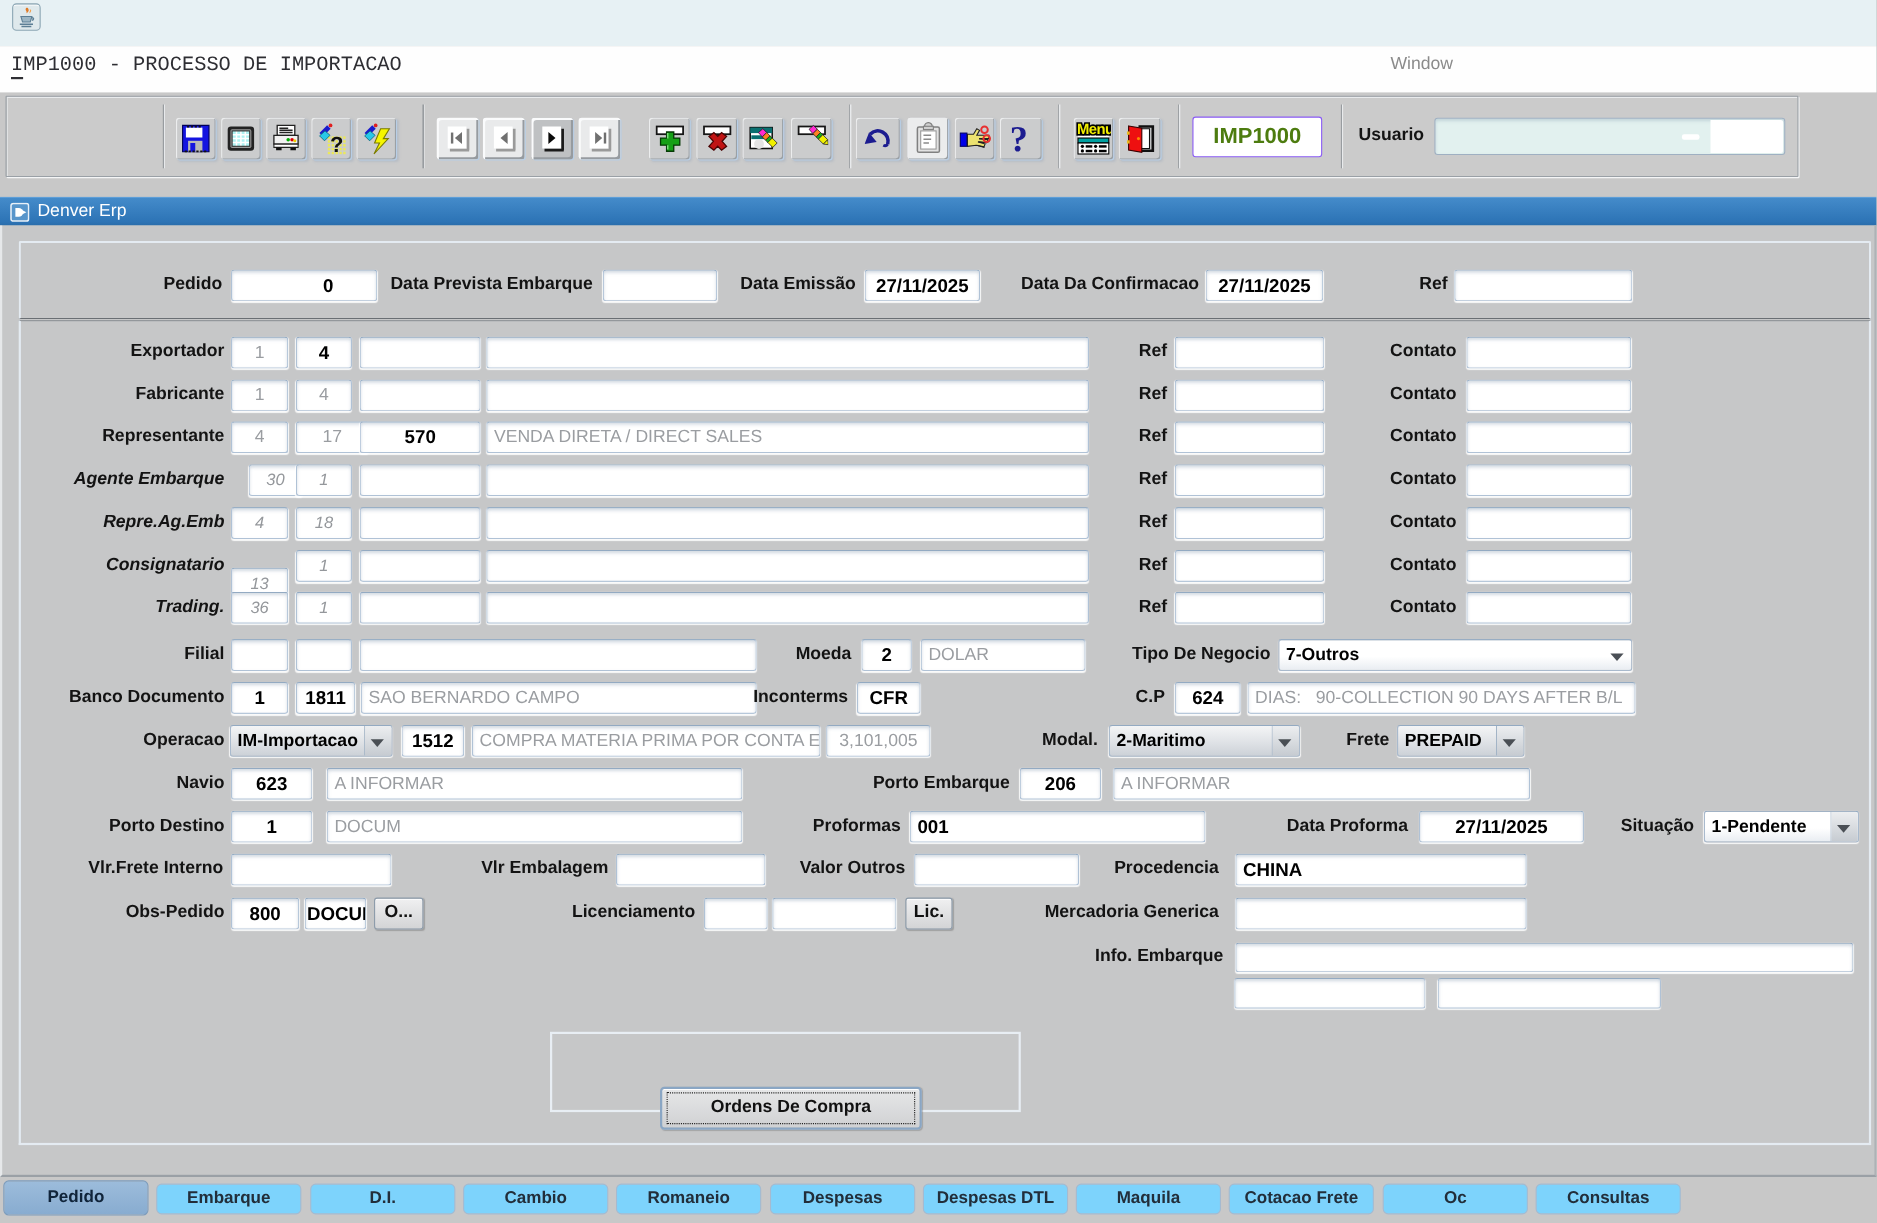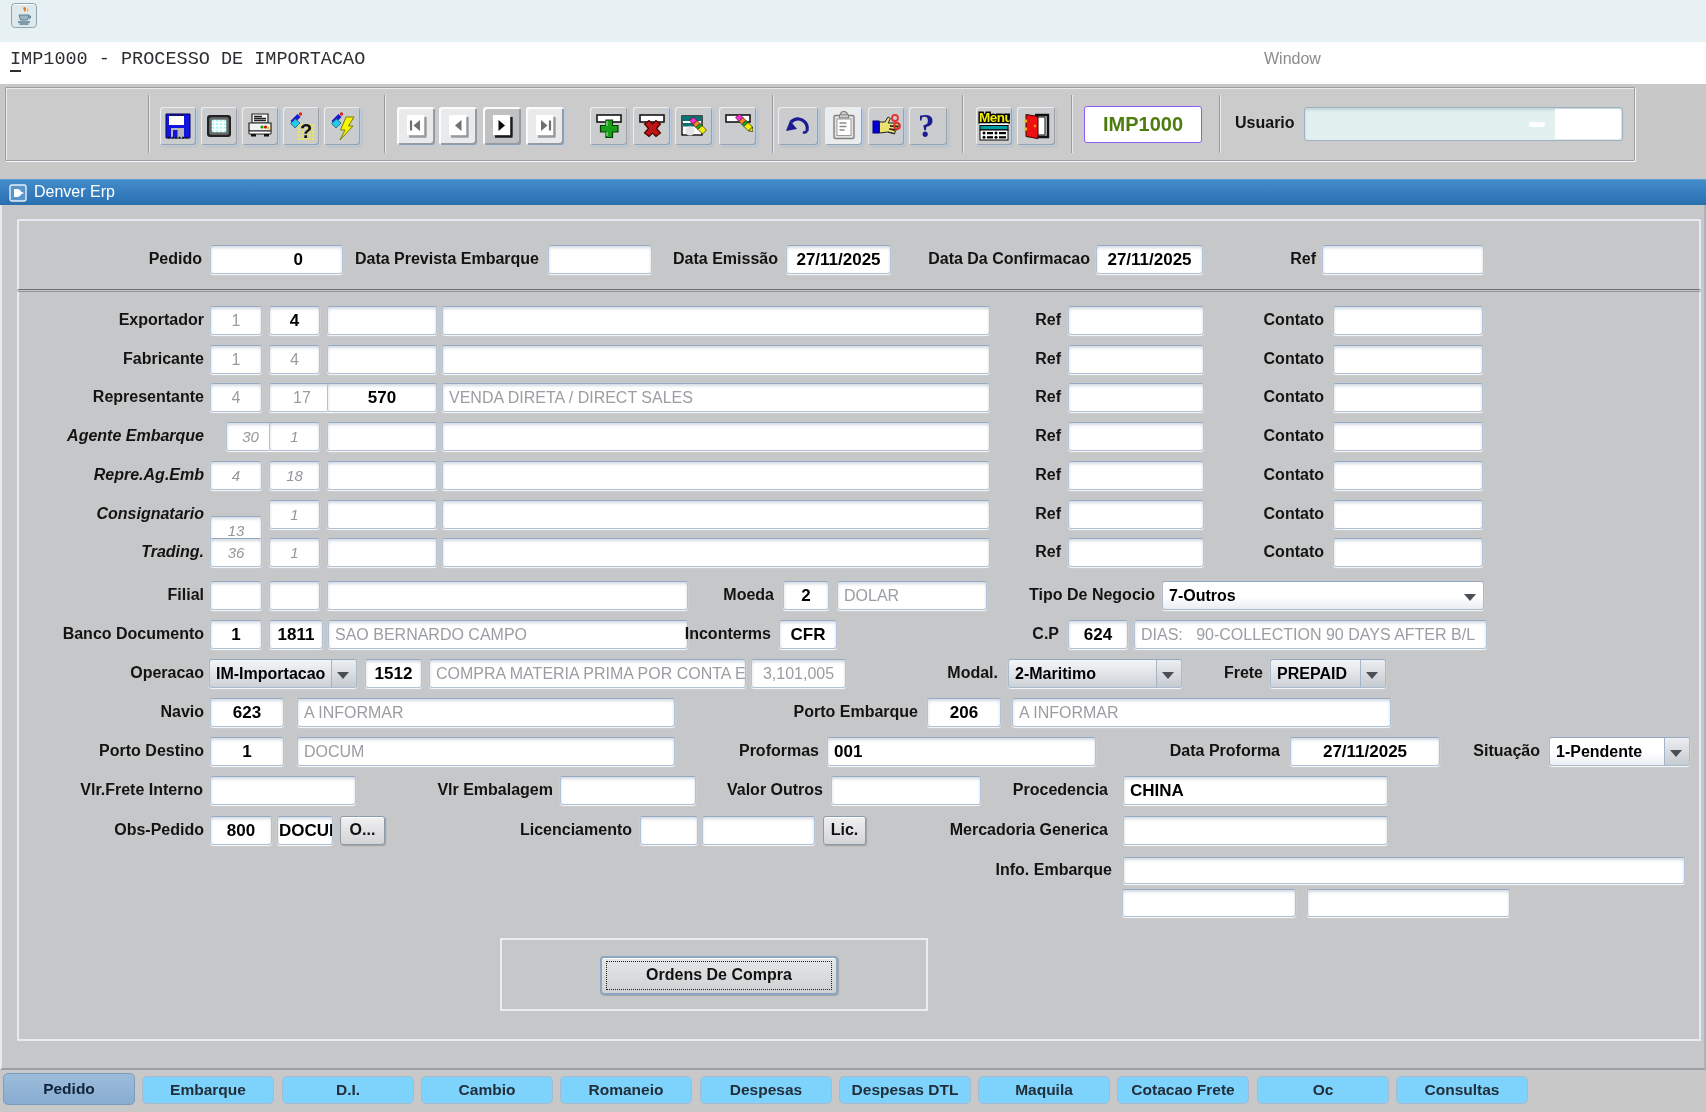--- a/index.html
+++ b/index.html
@@ -407,7 +407,7 @@
 <div class="in" style="left:1122px;top:889px;width:174px;height:28px"></div>
 <div class="in" style="left:1307px;top:889px;width:203px;height:28px"></div>
 <div class="abs" style="left:500px;top:938px;width:428px;height:73px;border:2px solid #e8eef4"></div>
-<div class="abs" style="left:600px;top:956px;width:238px;height:39px;background:linear-gradient(180deg,#e6e7e8,#d0d1d3);border:2px solid #8aa6c4;border-radius:4px;box-shadow:inset 0 1px 0 #fff,1px 1px 1px rgba(110,110,110,.4)">
+<div class="abs" style="left:600px;top:988px;width:238px;height:39px;background:linear-gradient(180deg,#e6e7e8,#d0d1d3);border:2px solid #8aa6c4;border-radius:4px;box-shadow:inset 0 1px 0 #fff,1px 1px 1px rgba(110,110,110,.4)">
 <div class="abs" style="left:4px;top:3px;right:4px;bottom:3px;border:1.5px dotted #222"></div>
 <div class="abs" style="left:0;top:0;width:100%;text-align:center;line-height:34px;font-size:16px;font-weight:bold;color:#111">Ordens De Compra</div>
   </div>

